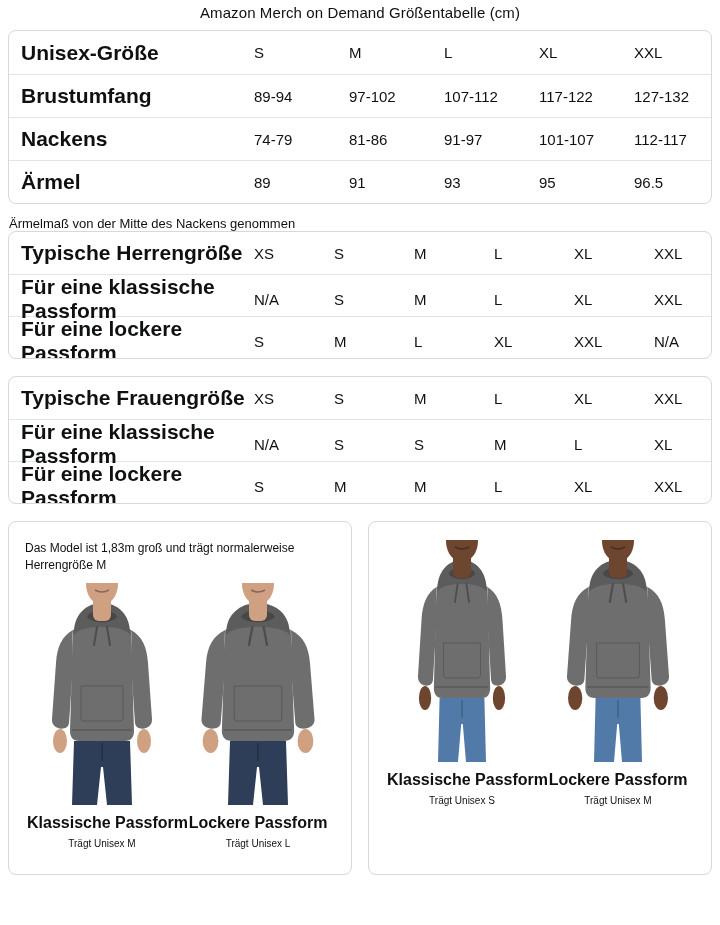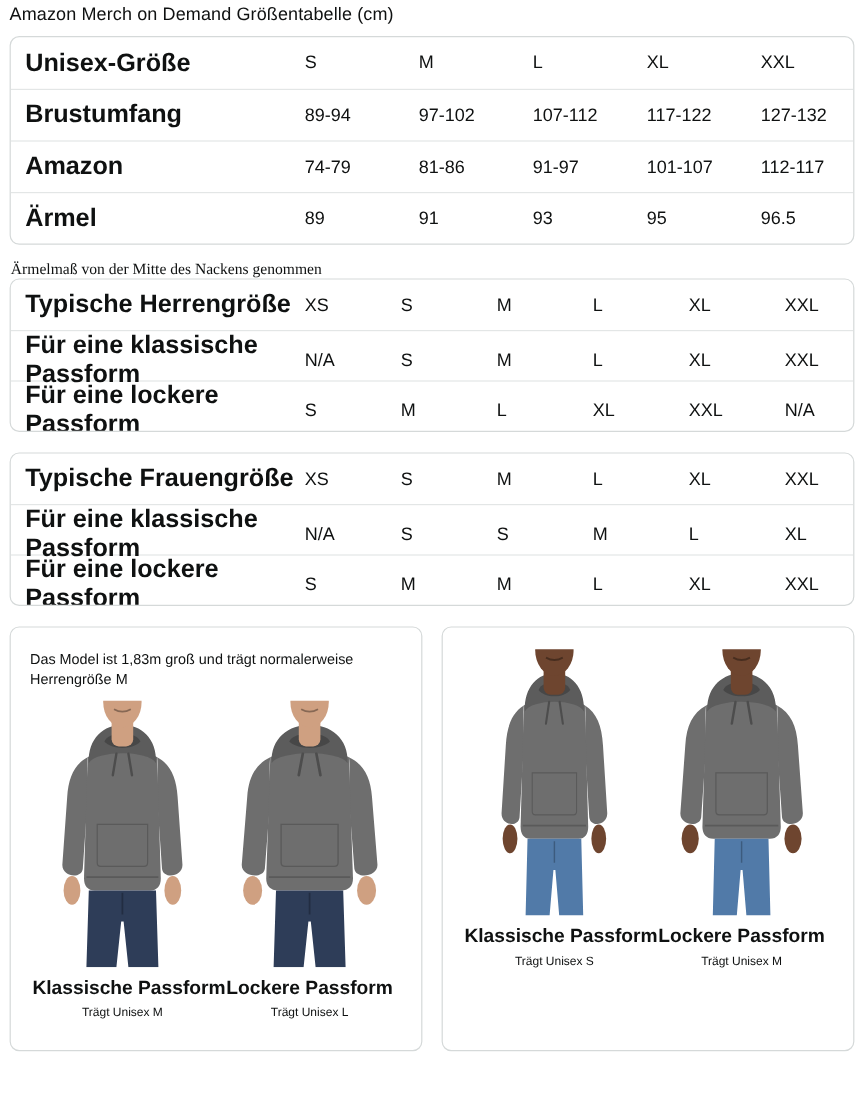--- a/index.html
+++ b/index.html
@@ -11,7 +11,7 @@
   }
   .page { padding:4px 8px 0 8px; }
 
-  .page-title { font-size:15px; margin:0 0 9px 0; letter-spacing:.1px; }
+  .page-title { font-size:15px; margin:0 0 9px 0; letter-spacing:.1px;text-align:center; }
 
   .table {
     border:1px solid #d5d9d9; border-radius:8px; background:#fff;

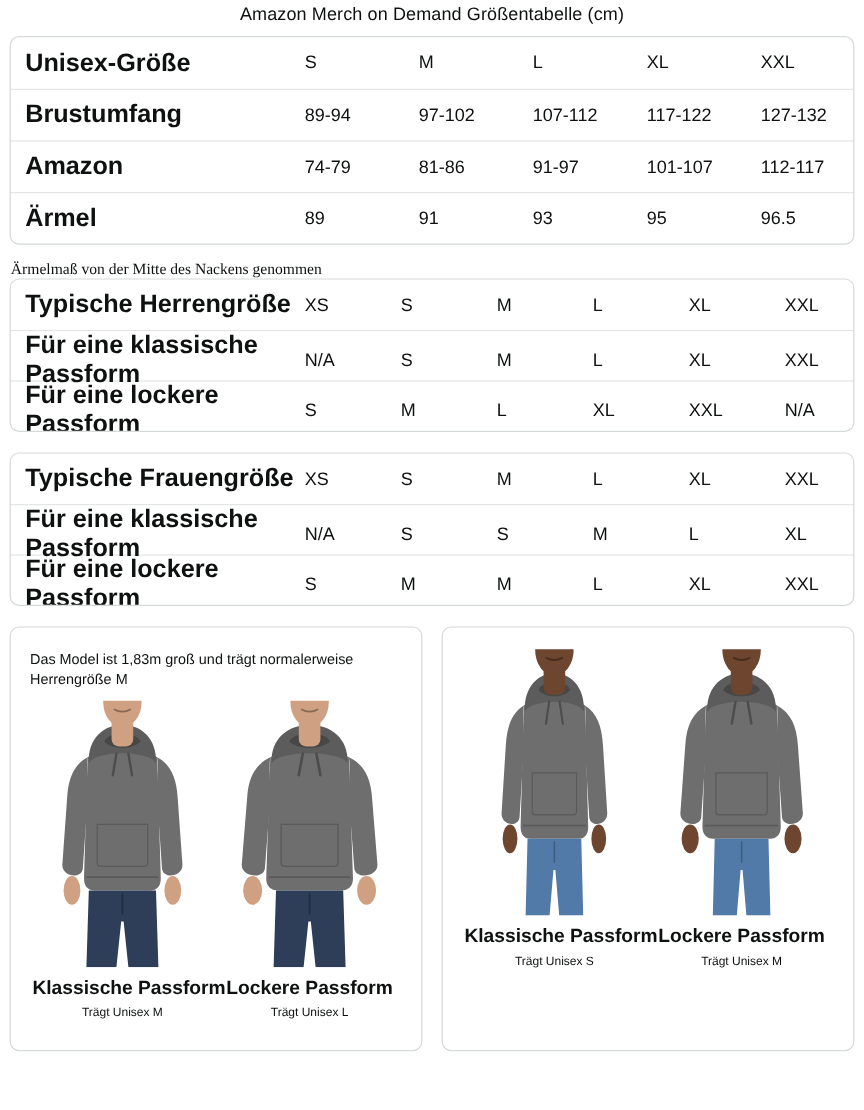--- a/index.html
+++ b/index.html
@@ -89,7 +89,7 @@
       <div class="tval">127-132</div>
     </div>
     <div class="trow">
-      <div class="tlabel">Amazon</div>
+      <div class="tlabel">Nackens</div>
       <div class="tval">74-79</div>
       <div class="tval">81-86</div>
       <div class="tval">91-97</div>

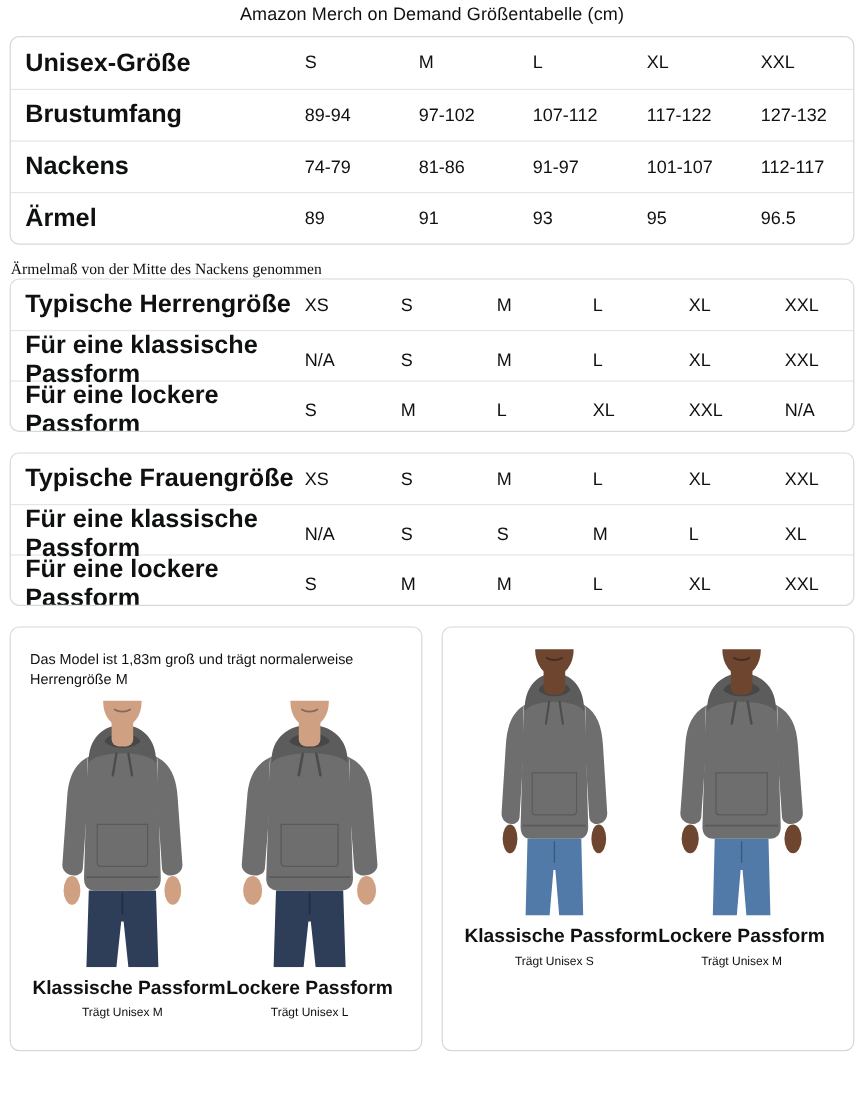--- a/index.html
+++ b/index.html
@@ -26,7 +26,7 @@
   .tlabel { font-weight:700; font-size:21px; padding-left:12px; }
   .tval   { font-size:15px; padding-left:8px; }
 
-  .note { font-size:13px; margin:12px 0 0 1px;font-family:Liberation Serif, serif; }
+  .note { font-size:13px; margin:12px 0 0 1px; }
   .section-title { font-size:15px; margin:24px 0 12px 1px; }
 
   .gap17 { height:17px; }

